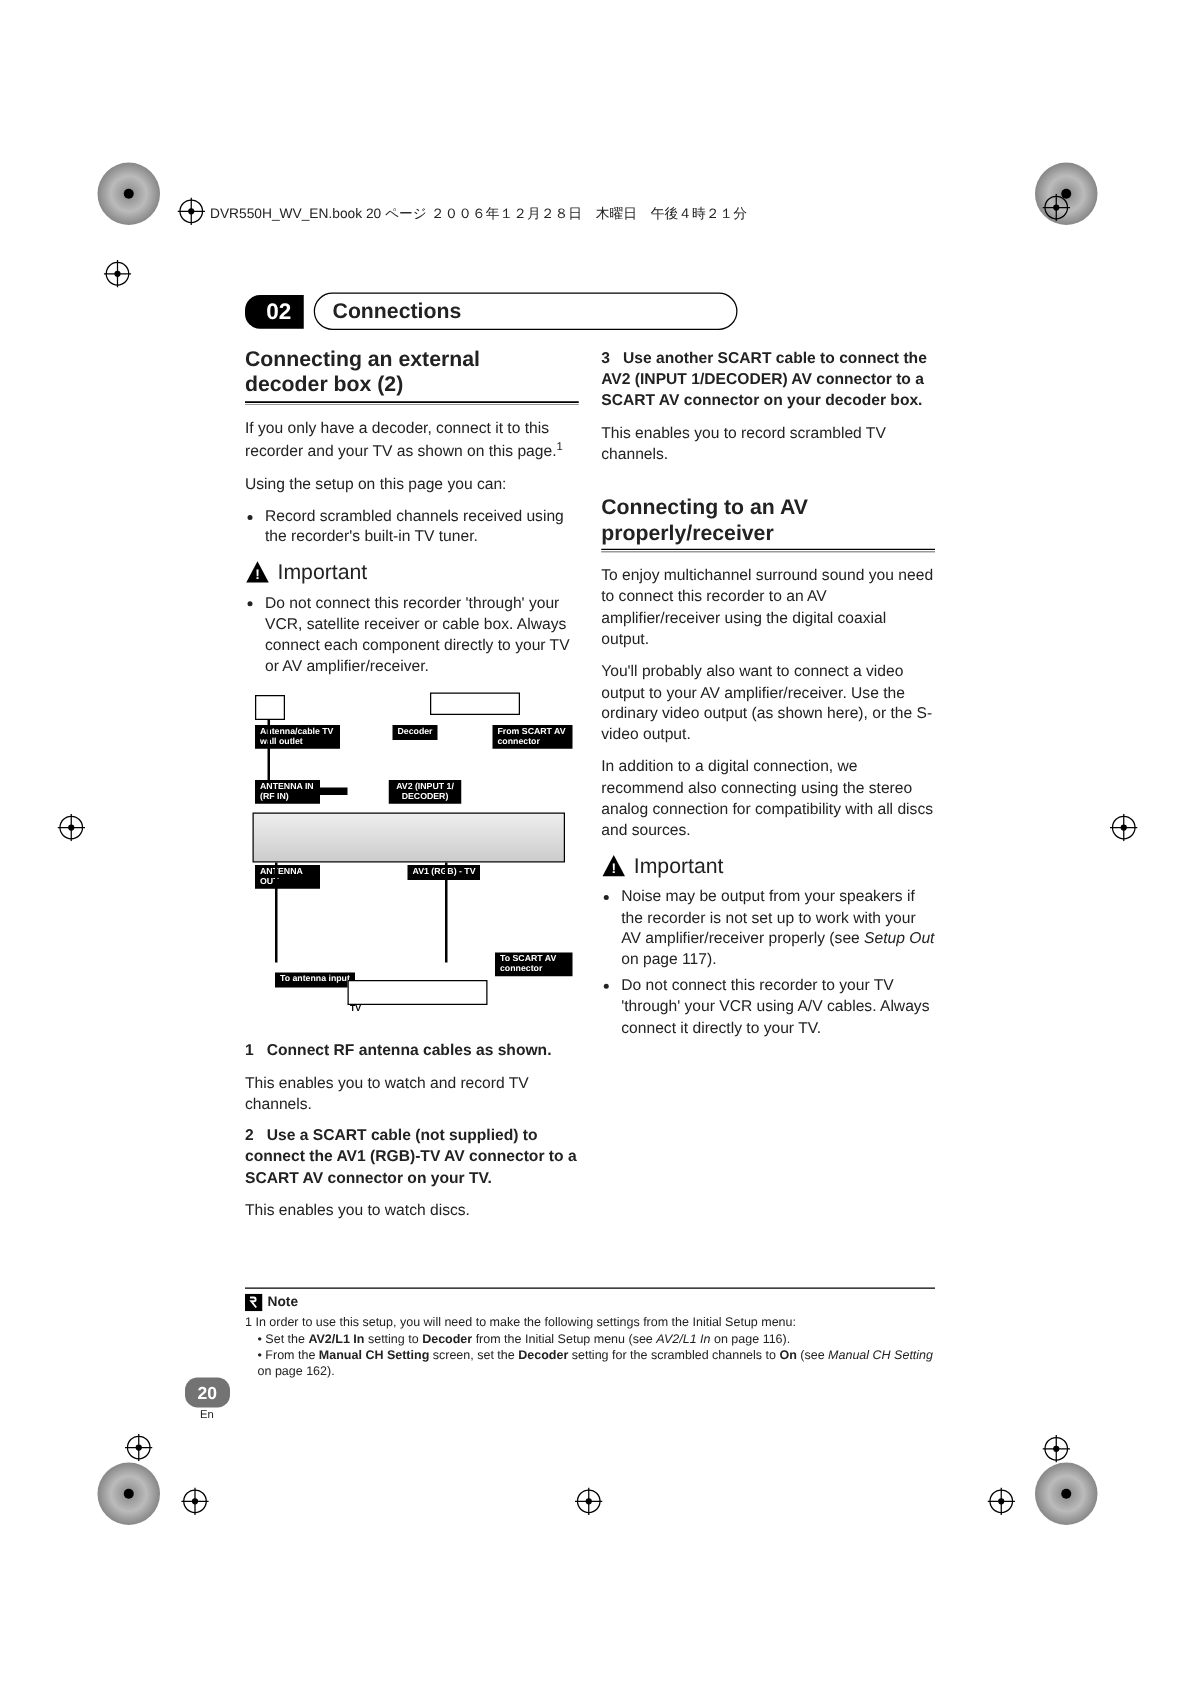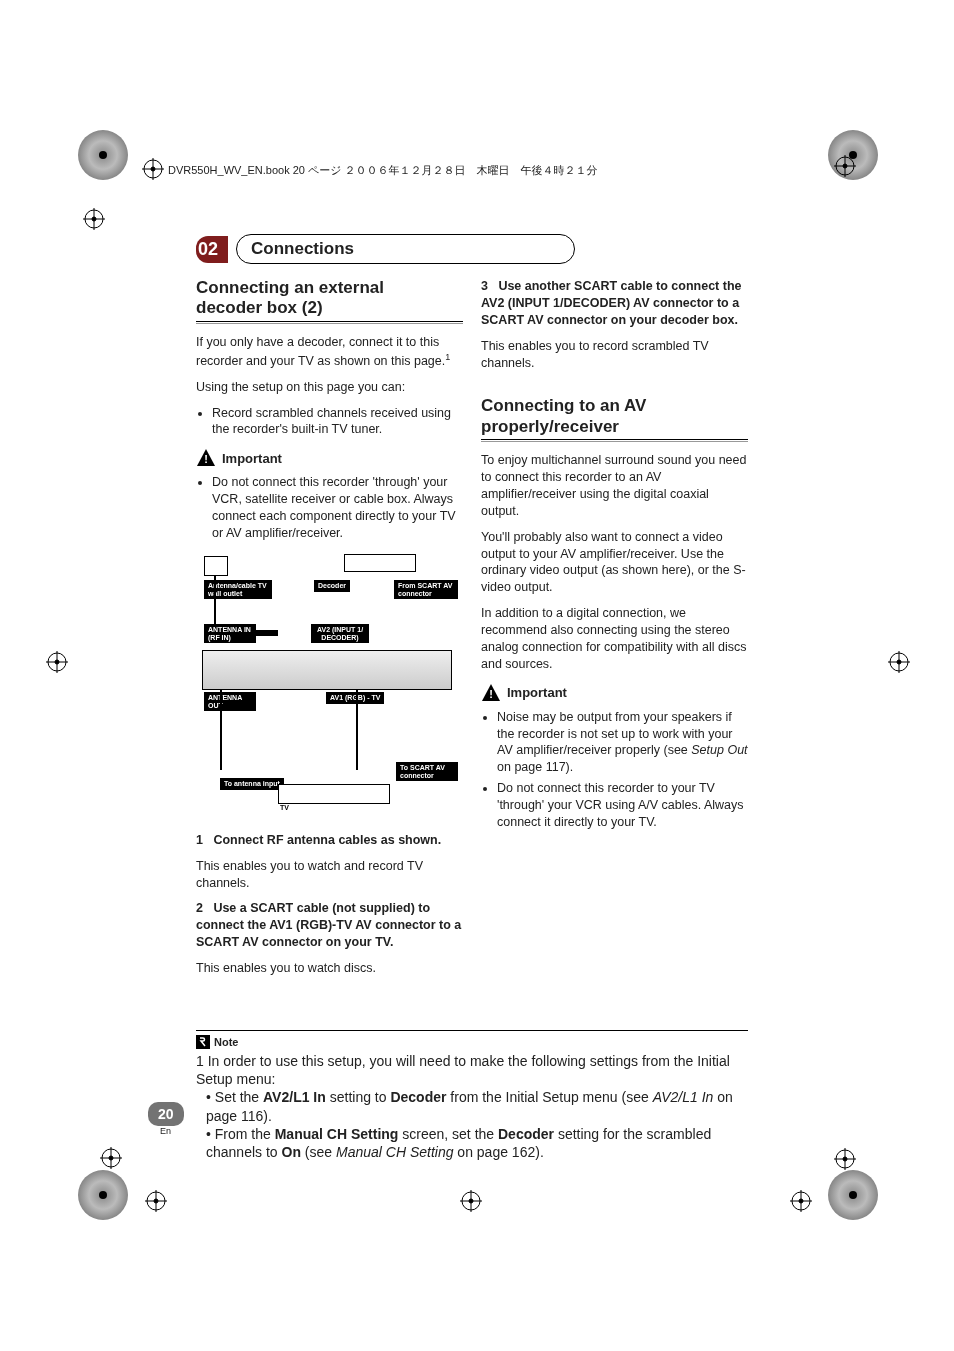--- a/index.html
+++ b/index.html
@@ -12,7 +12,7 @@
 .header-line{position:absolute;left:142px;top:163px;font-size:11px;display:flex;align-items:center;gap:4px}
 .content{position:absolute;left:196px;top:234px;width:552px}
 .ch-row{display:flex;align-items:center;gap:8px;margin-bottom:6px}
-.ch-badge{background:#7f1d1d;color:#fff;font-size:18px;font-weight:bold;border-radius:12px 0 0 12px;padding:3px 10px 3px 2px}
+.ch-badge{background:#000000;color:#fff;font-size:18px;font-weight:bold;border-radius:12px 0 0 12px;padding:3px 10px 3px 17px}
 .ch-pill{border:1px solid #000;border-radius:16px;padding:4px 220px 4px 14px;font-size:17px;font-weight:bold}
 .cols{display:flex;gap:18px;margin-top:14px}
 .col{flex:1}

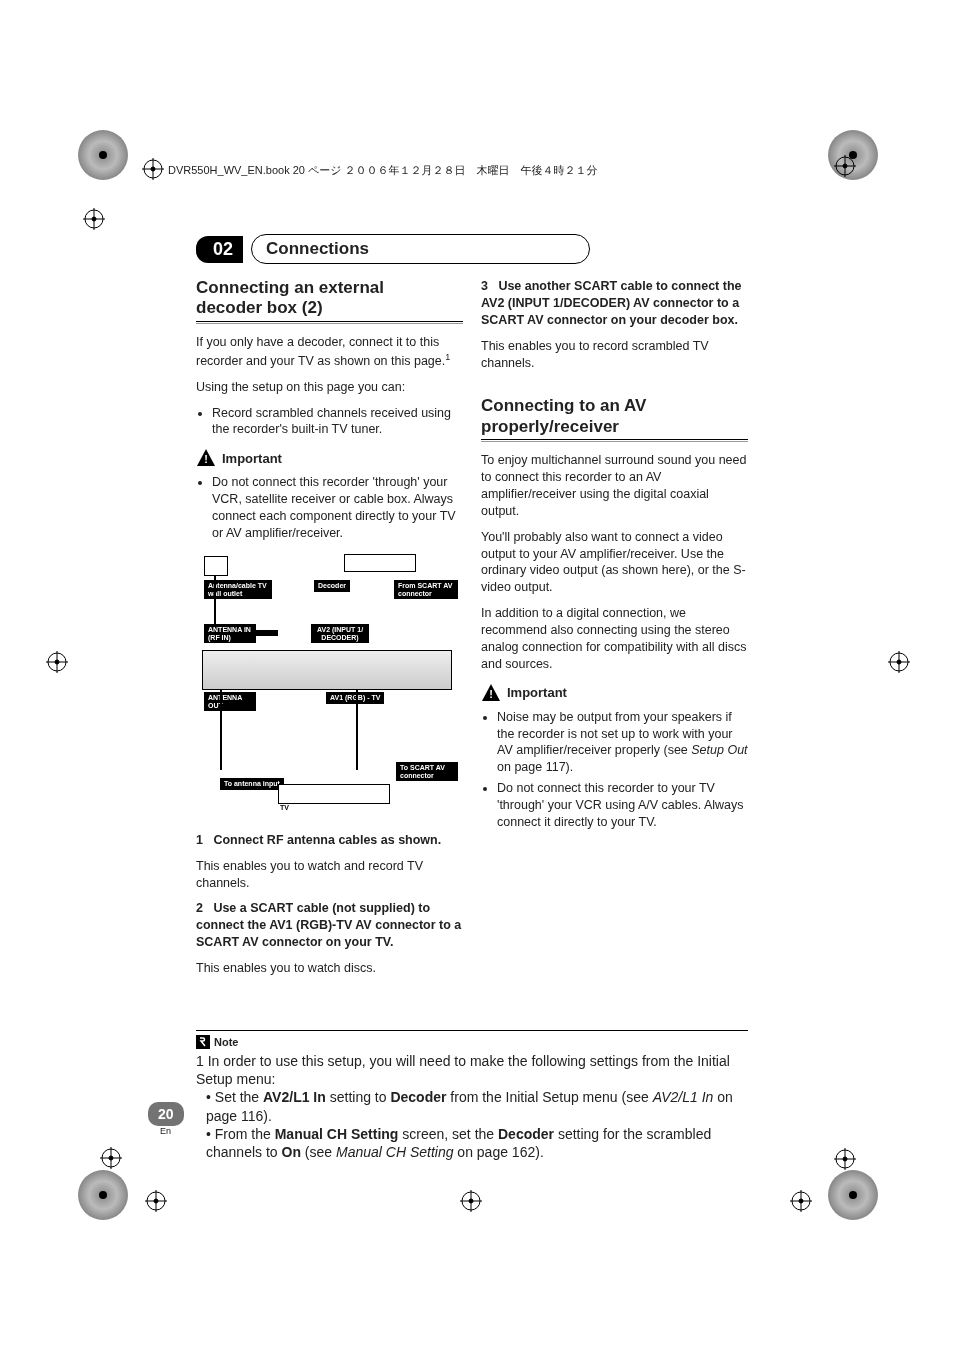--- a/index.html
+++ b/index.html
@@ -24,7 +24,7 @@
 li{margin-bottom:4px;line-height:1.35}
 .imp-row{display:flex;align-items:center;gap:6px;margin:10px 0 6px 0}
 .imp-row svg{width:20px;height:20px}
-.imp-lbl{font-weight:bold;font-size:13px}
+.imp-lbl{font-weight:normal;font-size:17px}
 .step-intro{font-weight:normal}
 .step-intro b{font-weight:bold}
 .italic{font-style:italic}

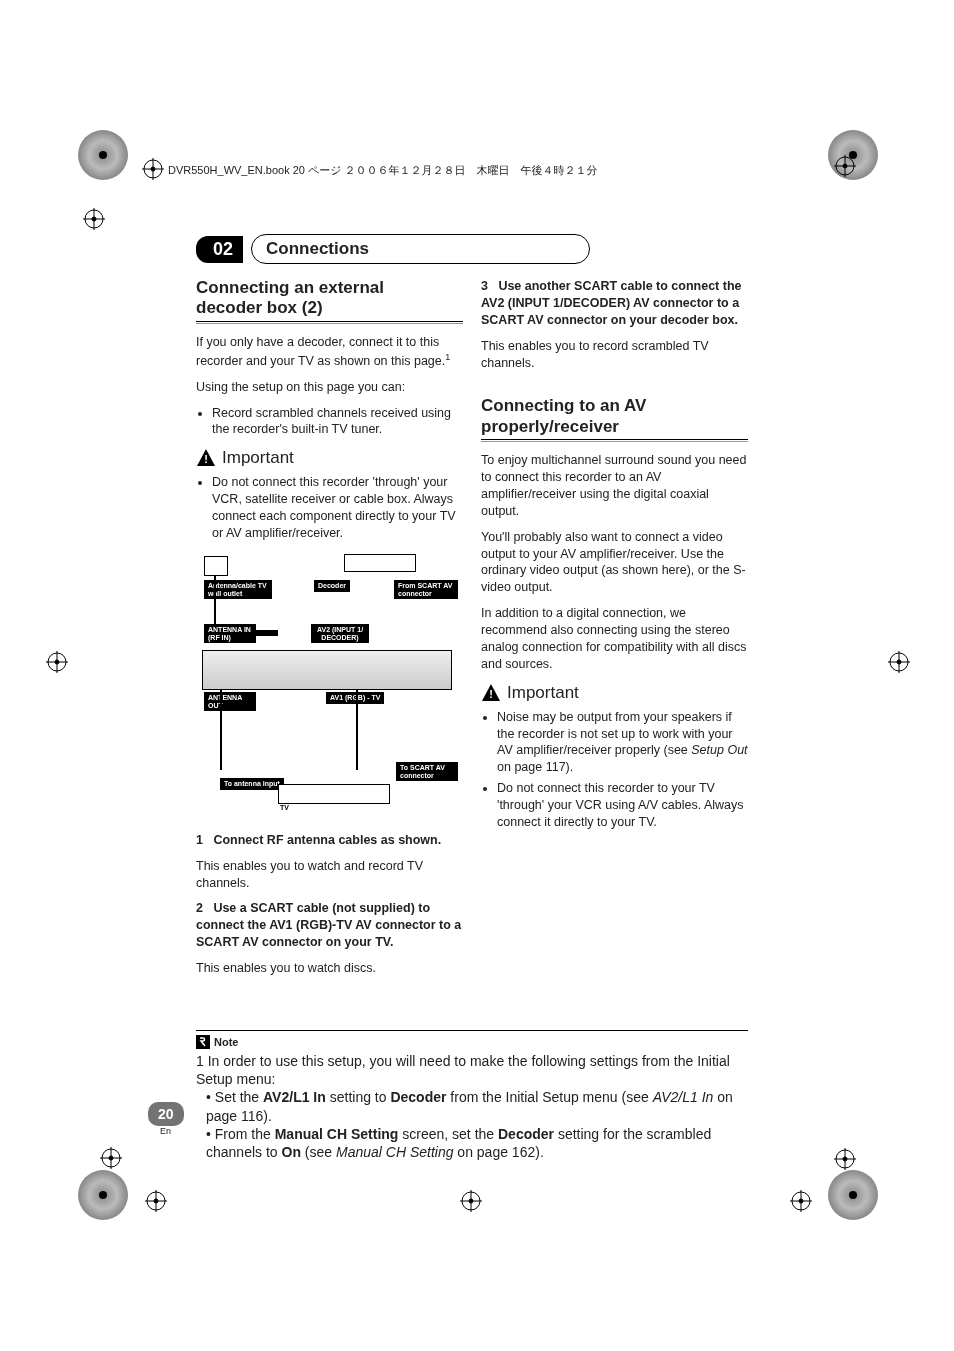--- a/index.html
+++ b/index.html
@@ -38,7 +38,7 @@
 .note-hdr{display:flex;align-items:center;gap:4px;margin-bottom:3px}
 .note-hdr svg{width:14px;height:14px}
 .note-hdr span{font-size:11px;font-weight:bold}
-.note-body{font-size:14px;line-height:1.3}
+.note-body{font-size:10px;line-height:1.3}
 .pg-badge{position:absolute;left:148px;top:1102px;background:#737373;color:#fff;font-weight:bold;font-size:14px;padding:4px 10px;border-radius:10px}
 .pg-en{position:absolute;left:160px;top:1126px;font-size:9px}
 </style>

